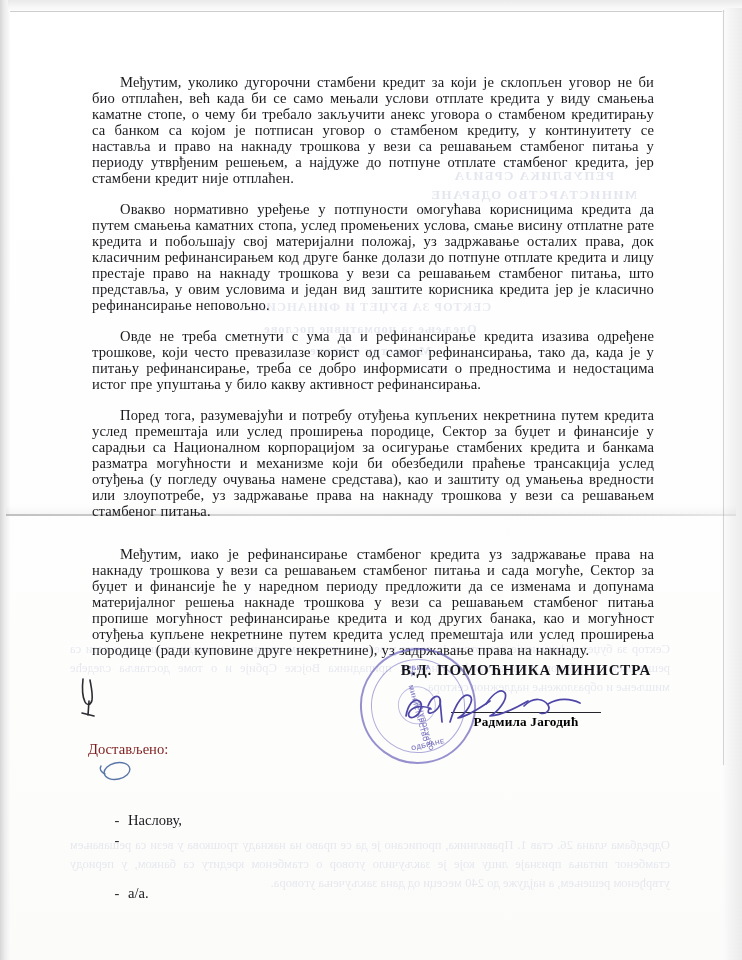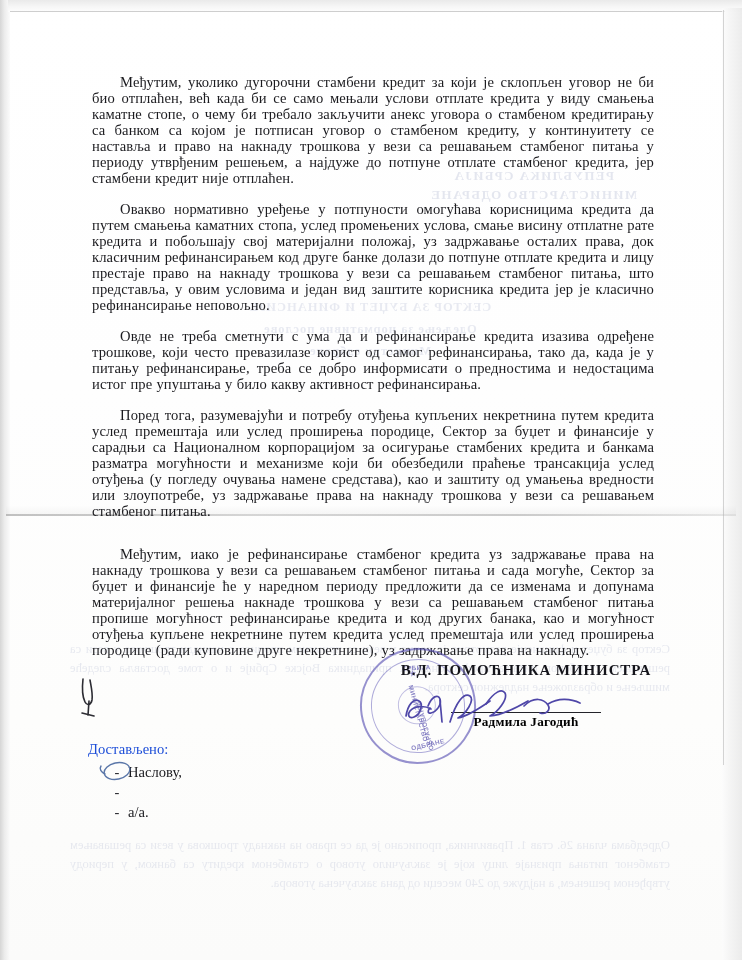--- a/index.html
+++ b/index.html
@@ -199,8 +199,8 @@
   }
   .dist-title {
     font-size: 14.6px;
-    color: #1d4ed8;
-    margin-bottom: 4px;
+    color: #7f1d1d;
+    margin-bottom: 19px;
   }
   .dist-row {
     display: flex;

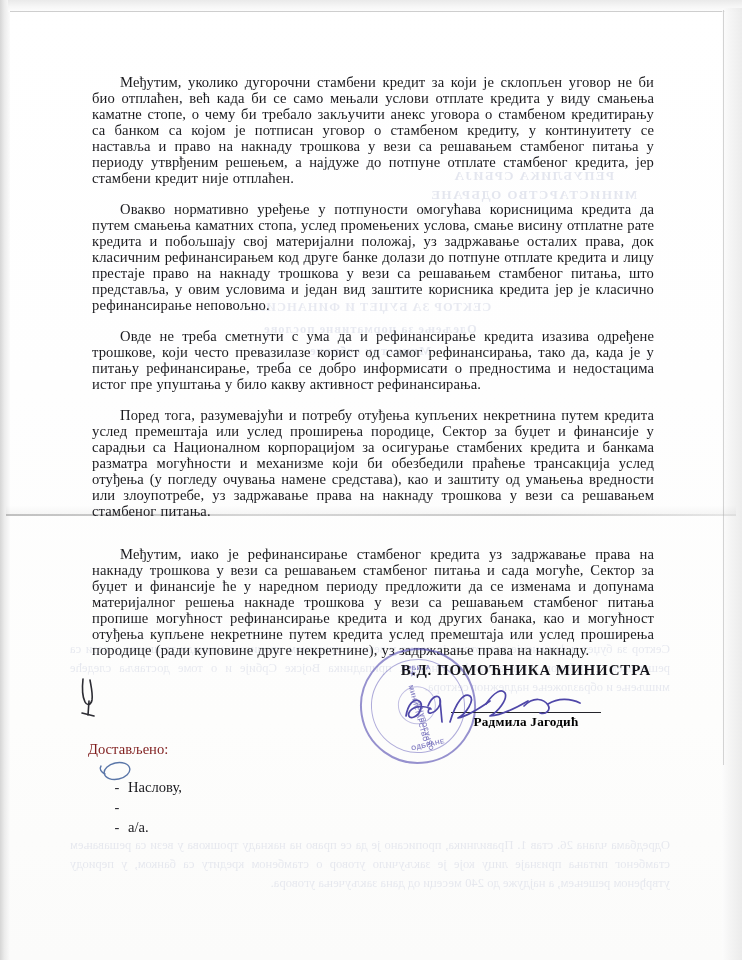--- a/index.html
+++ b/index.html
@@ -216,7 +216,7 @@
     text-align: center;
     color: #2a2a30;
   }
-  .dist-label { white-space: nowrap; }
+  .dist-label { white-space: nowrap; margin-top: 33px; }
   .hand-circle {
     position: absolute;
     left: 98px;

